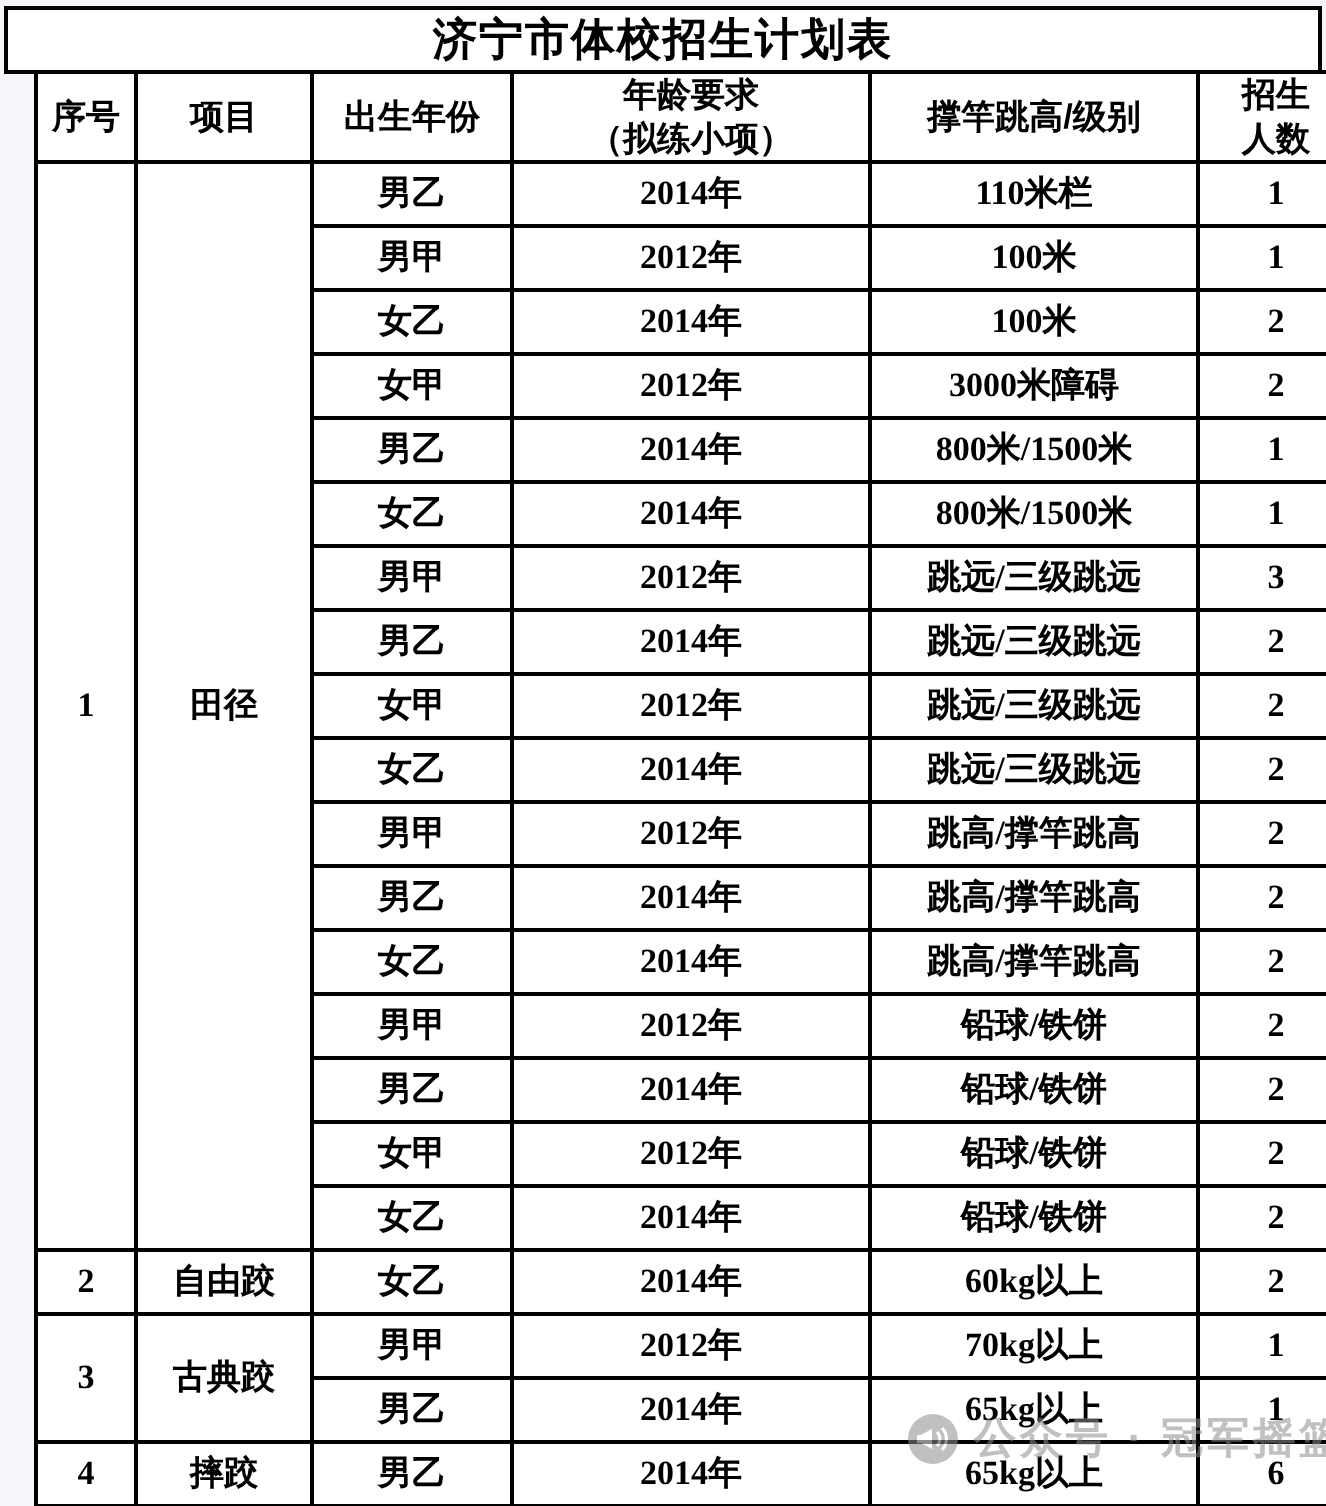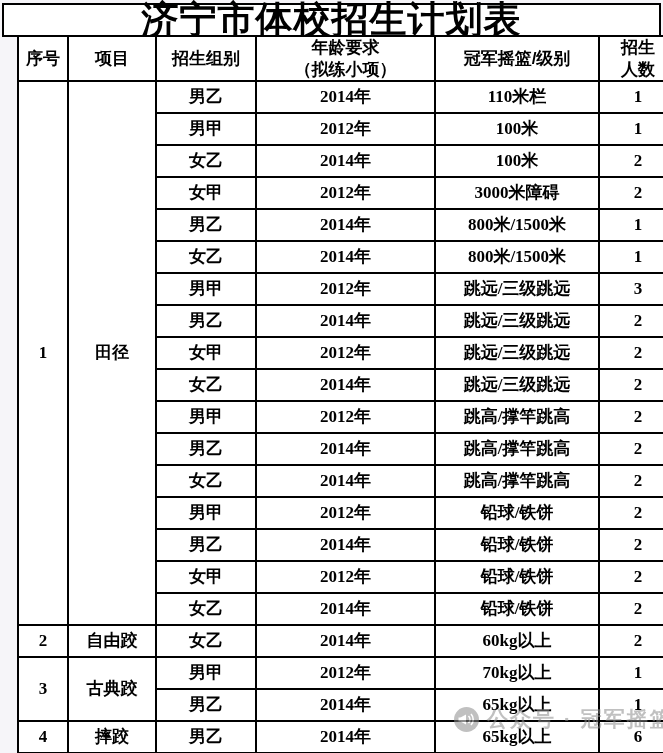--- a/index.html
+++ b/index.html
@@ -24,7 +24,7 @@
     display: flex; align-items: center; justify-content: center;
     font-family: "Liberation Sans", "DejaVu Sans", sans-serif;
     font-weight: bold;
-    font-size: 37px;
+    font-size: 22px;
     letter-spacing: 1px;
     color: #000;
   }

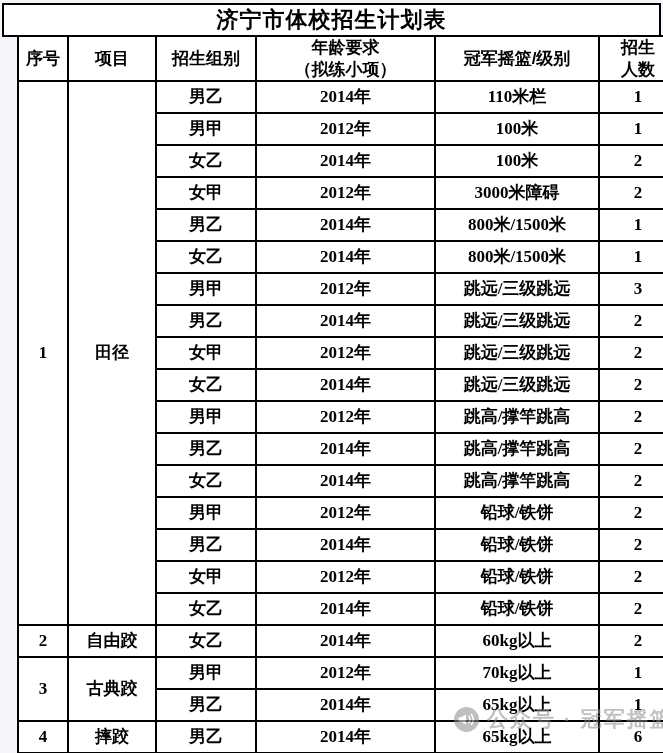--- a/index.html
+++ b/index.html
@@ -97,7 +97,7 @@
       <tr>
         <th>序号</th>
         <th>项目</th>
-        <th>招生组别</th>
+        <th>出生年份</th>
         <th>年龄要求
 （拟练小项）</th>
         <th>冠军摇篮/级别</th>

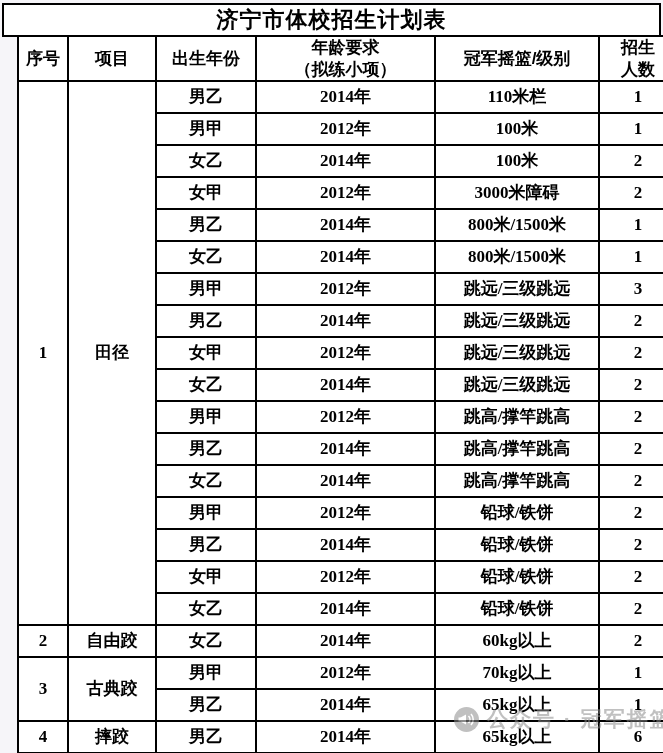--- a/index.html
+++ b/index.html
@@ -100,7 +100,7 @@
         <th>出生年份</th>
         <th>年龄要求
 （拟练小项）</th>
-        <th>冠军摇篮/级别</th>
+        <th>撑竿跳高/级别</th>
         <th>招生
 人数</th>
       </tr>

